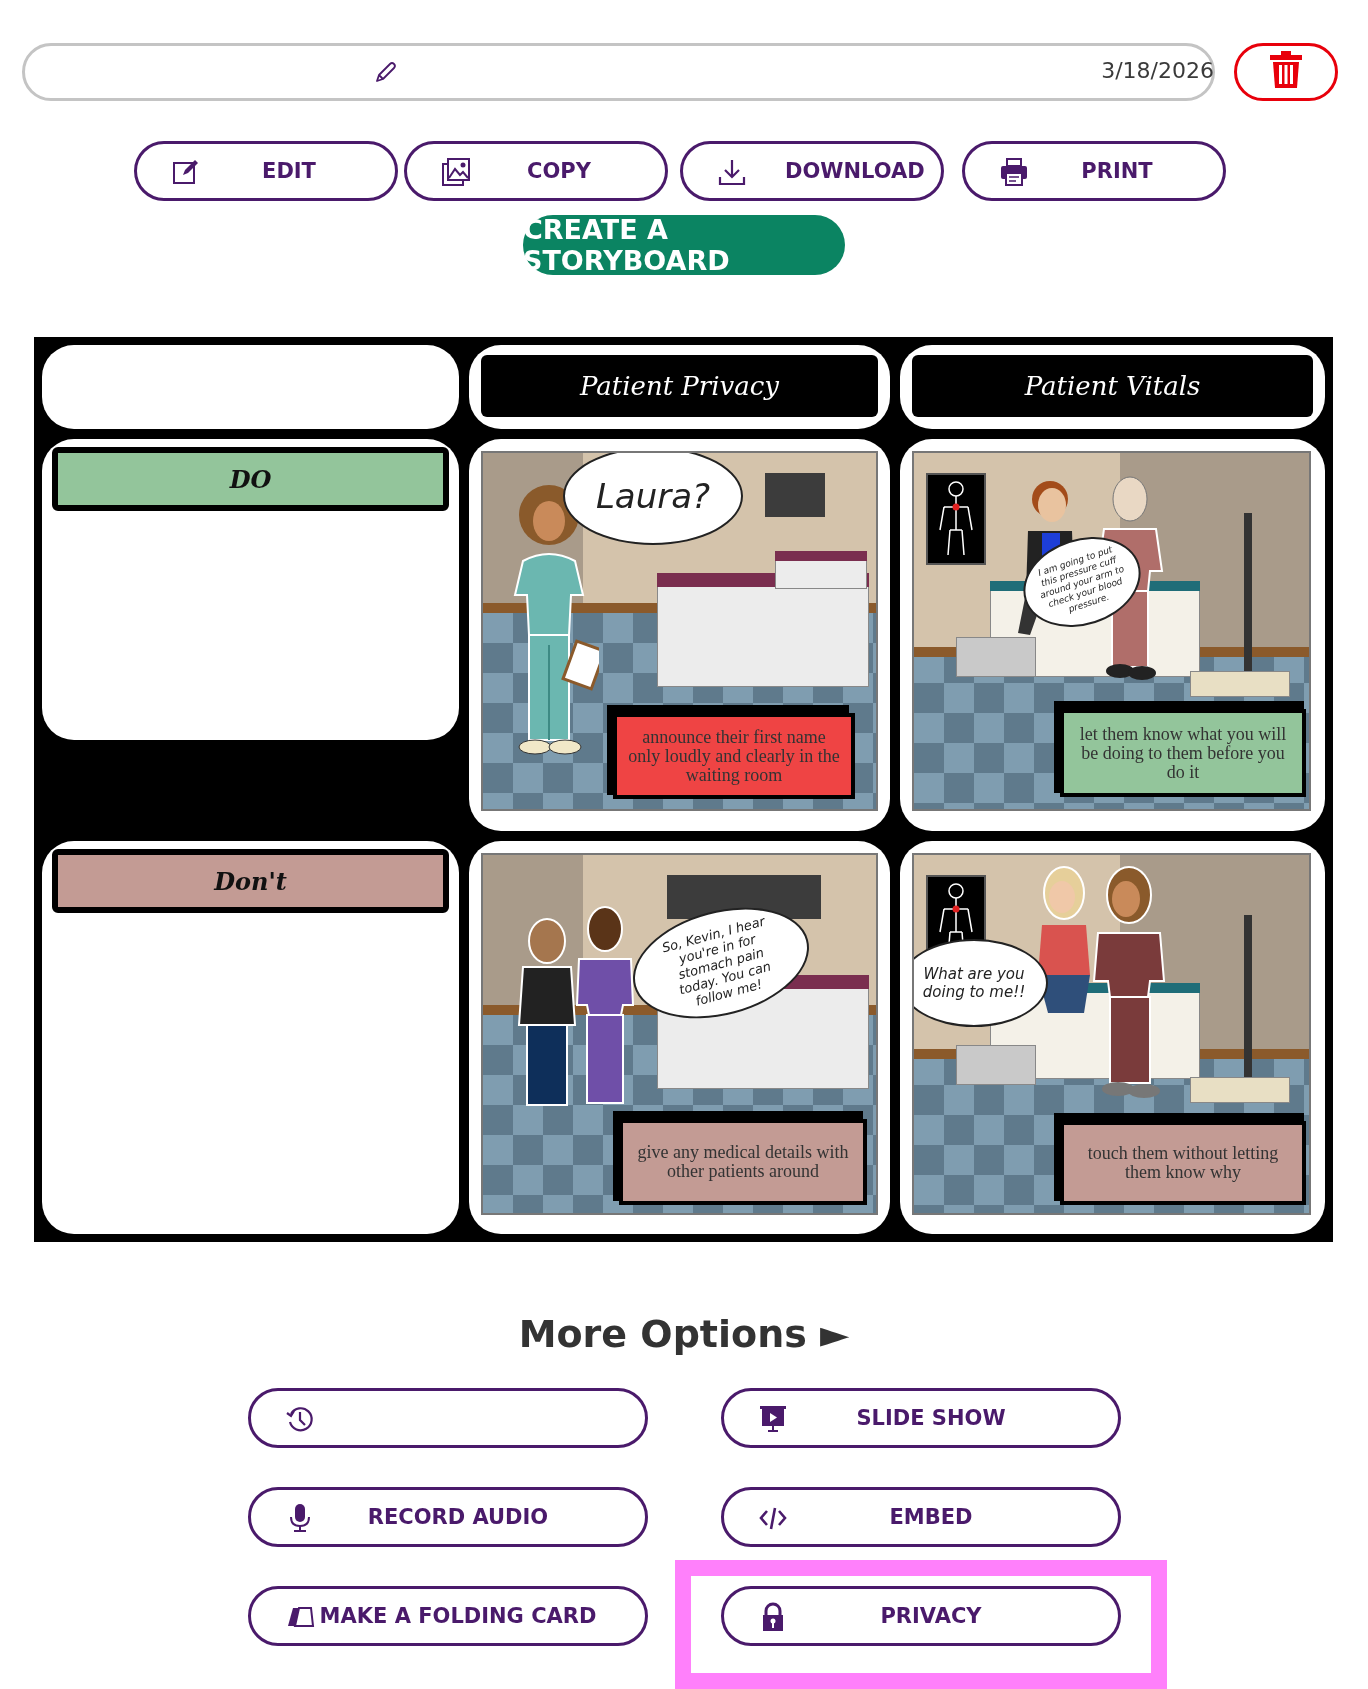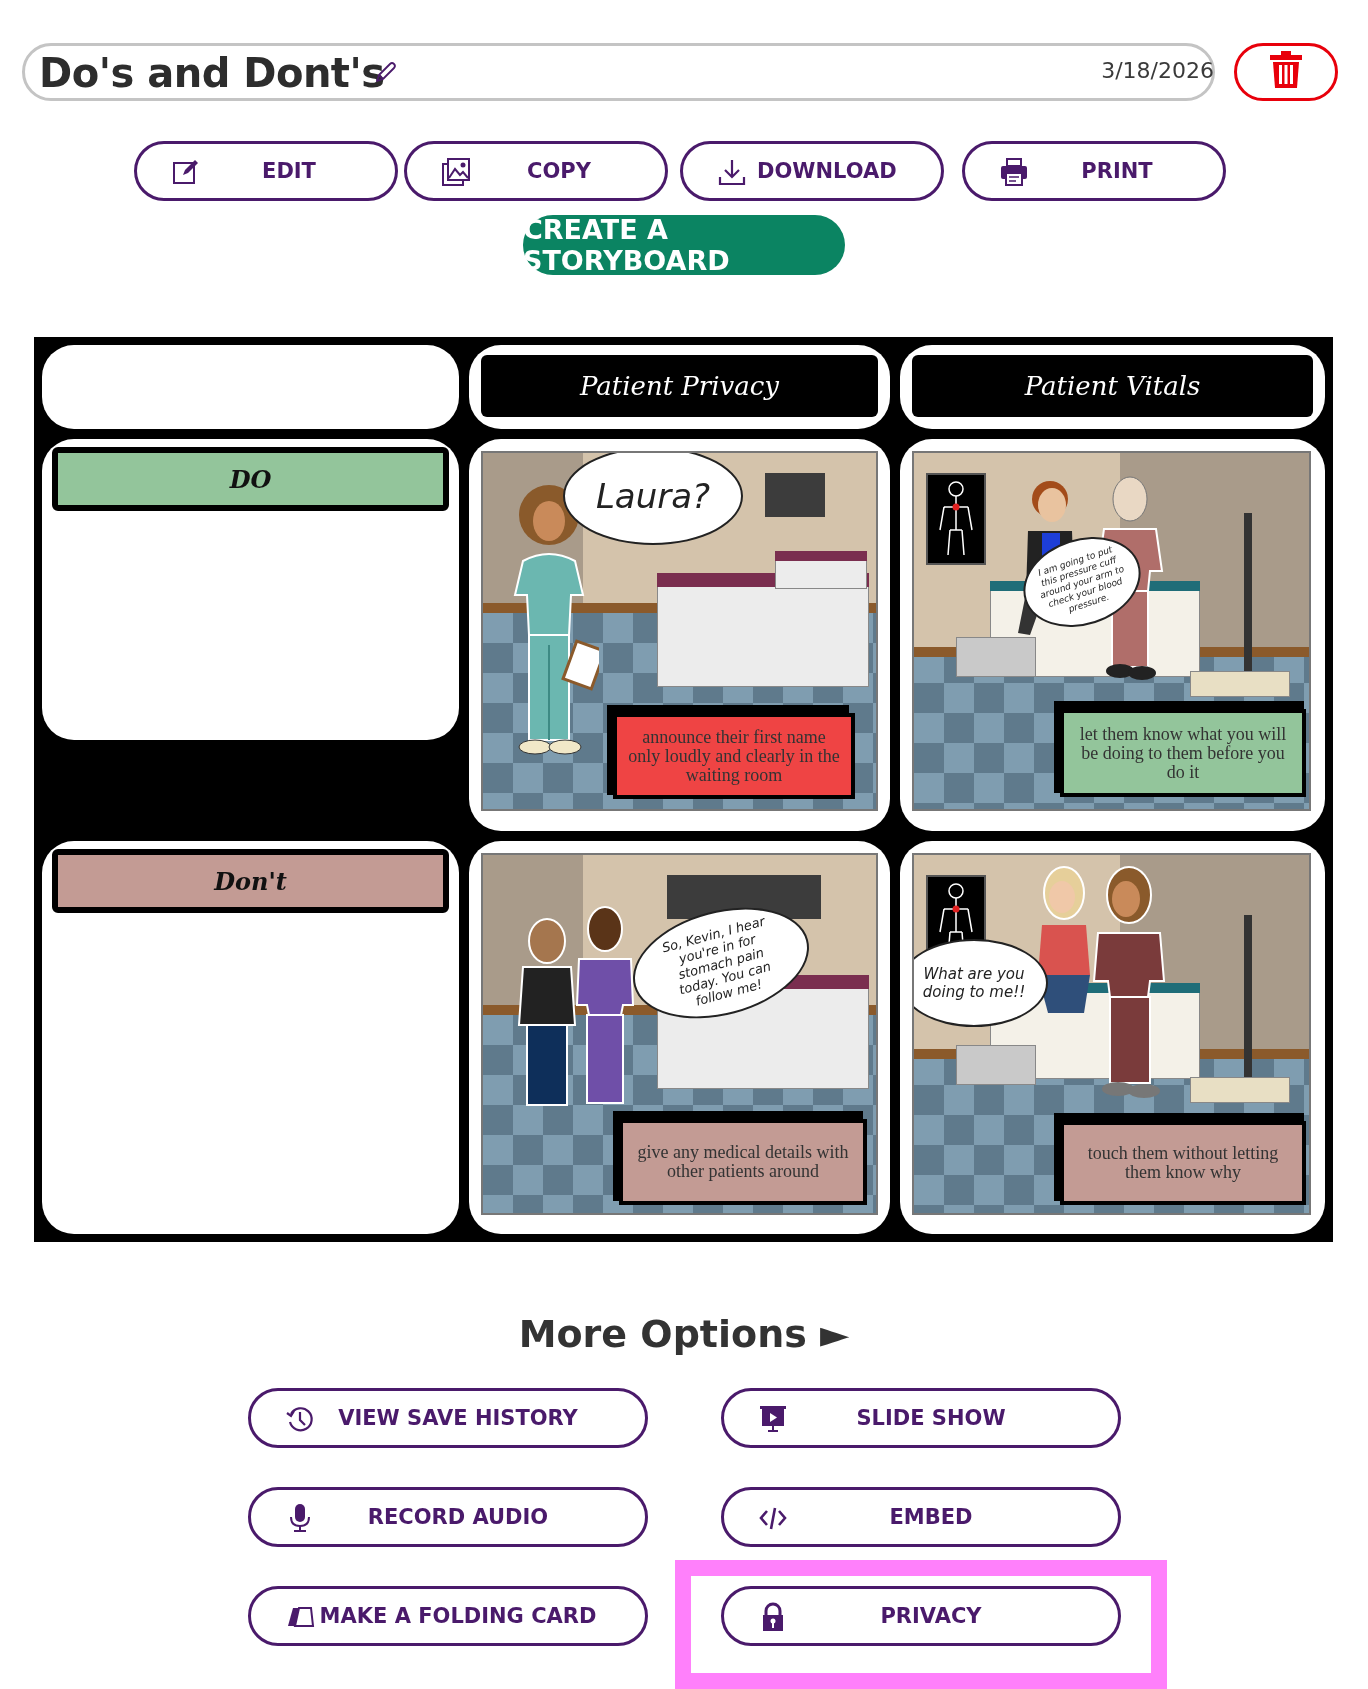--- a/index.html
+++ b/index.html
@@ -66,7 +66,6 @@
 <body>
 
 <div class="title-bar">
-  <span class="title-text">Do's and Dont's</span>
   <span class="pencil">
     <svg width="26" height="26" viewBox="0 0 26 26">
         <path d="M5 21 L7 15 L18 4 Q20 2 22 4 Q24 6 22 8 L11 19 Z M7 15 L11 19" fill="none" stroke="#4a1a6b" stroke-width="1.8" stroke-linejoin="round"></path>

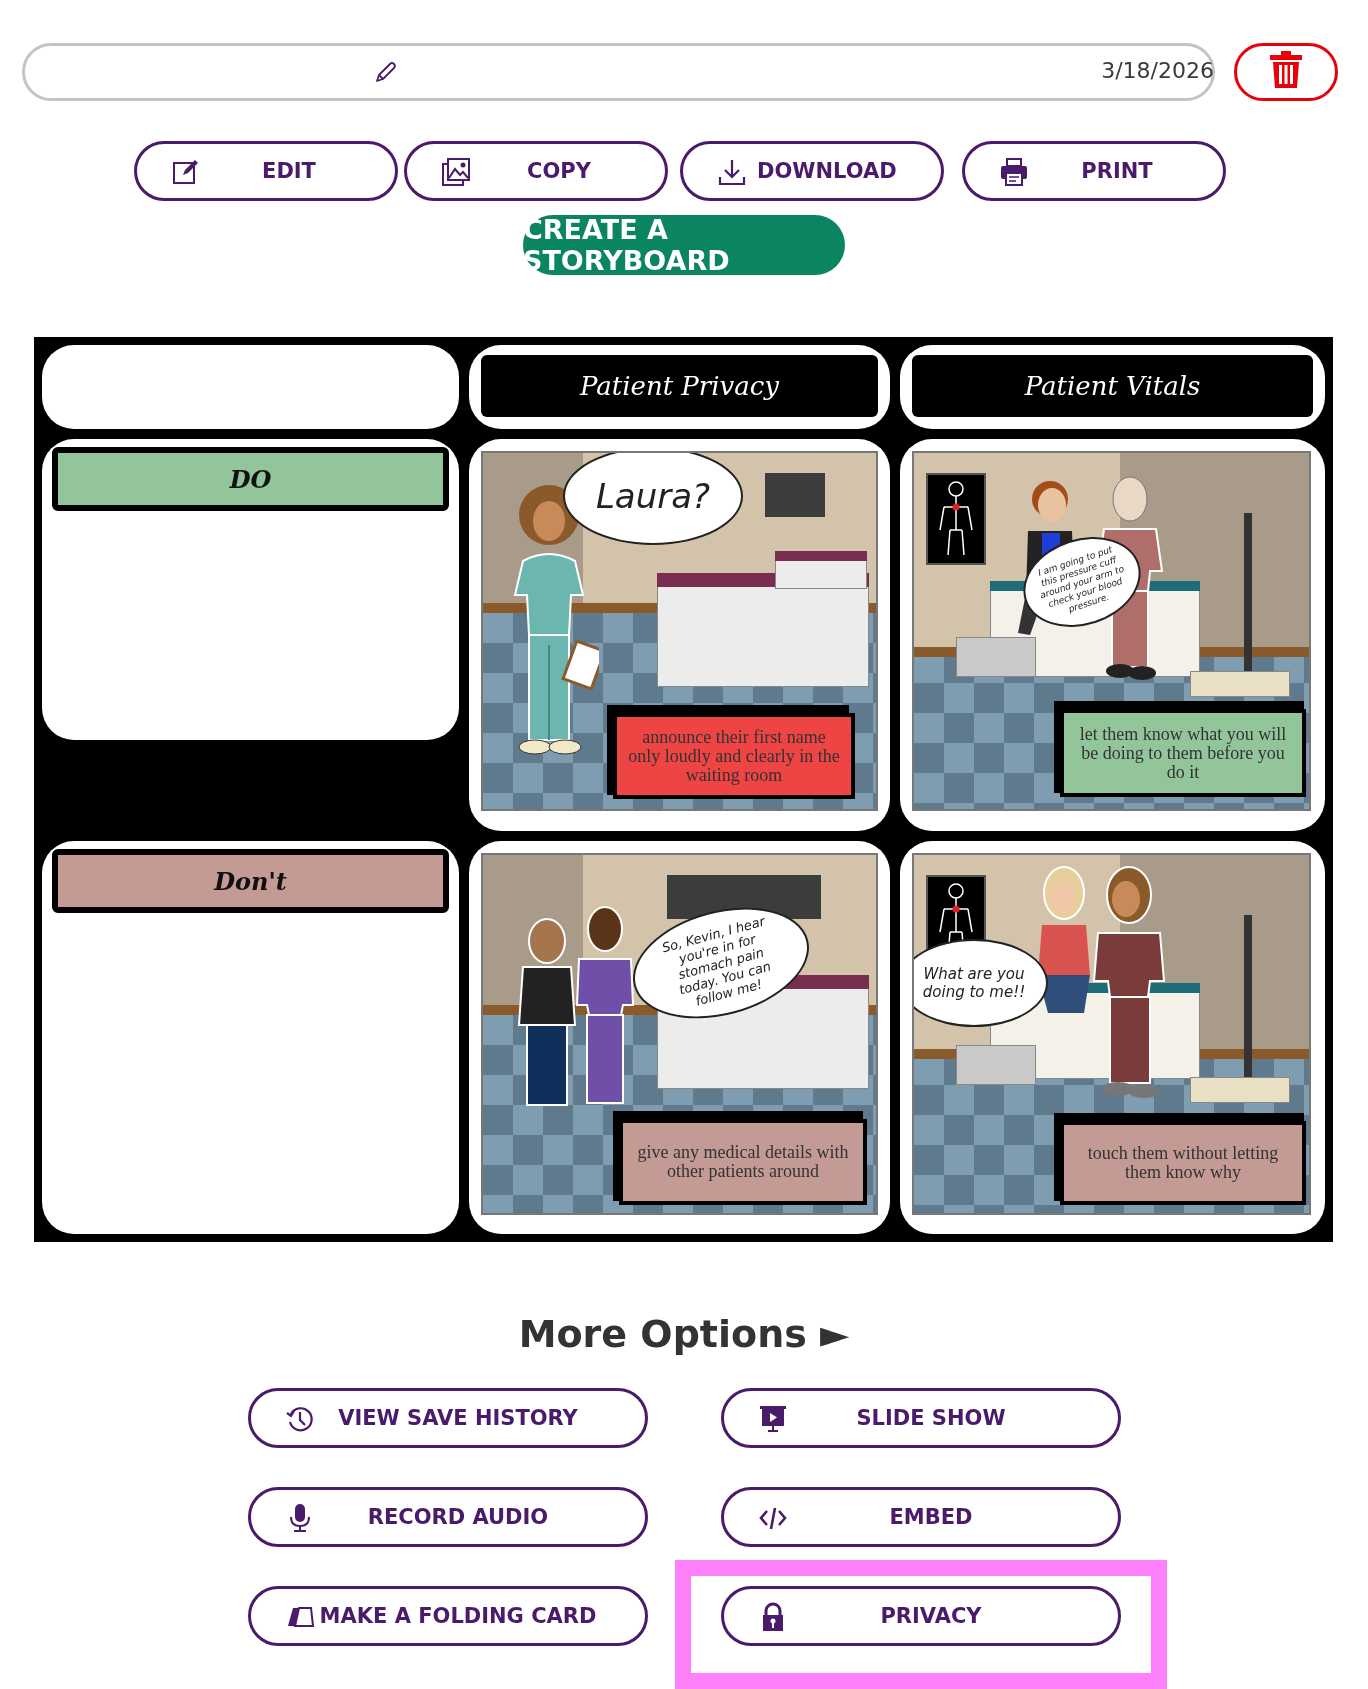--- a/index.html
+++ b/index.html
@@ -113,7 +113,7 @@
         <path d="M3 20 V27 H27 V20" fill="none" stroke="#4a1a6b" stroke-width="2.2"></path>
       </svg>
   </span>
-  <span class="label" style="padding-left:74px;">DOWNLOAD</span>
+  <span class="label" style="padding-left:102px;">DOWNLOAD</span>
 </div>
 <div class="action-btn" style="left:962px;top:141px;width:264px;">
   <span class="icon">

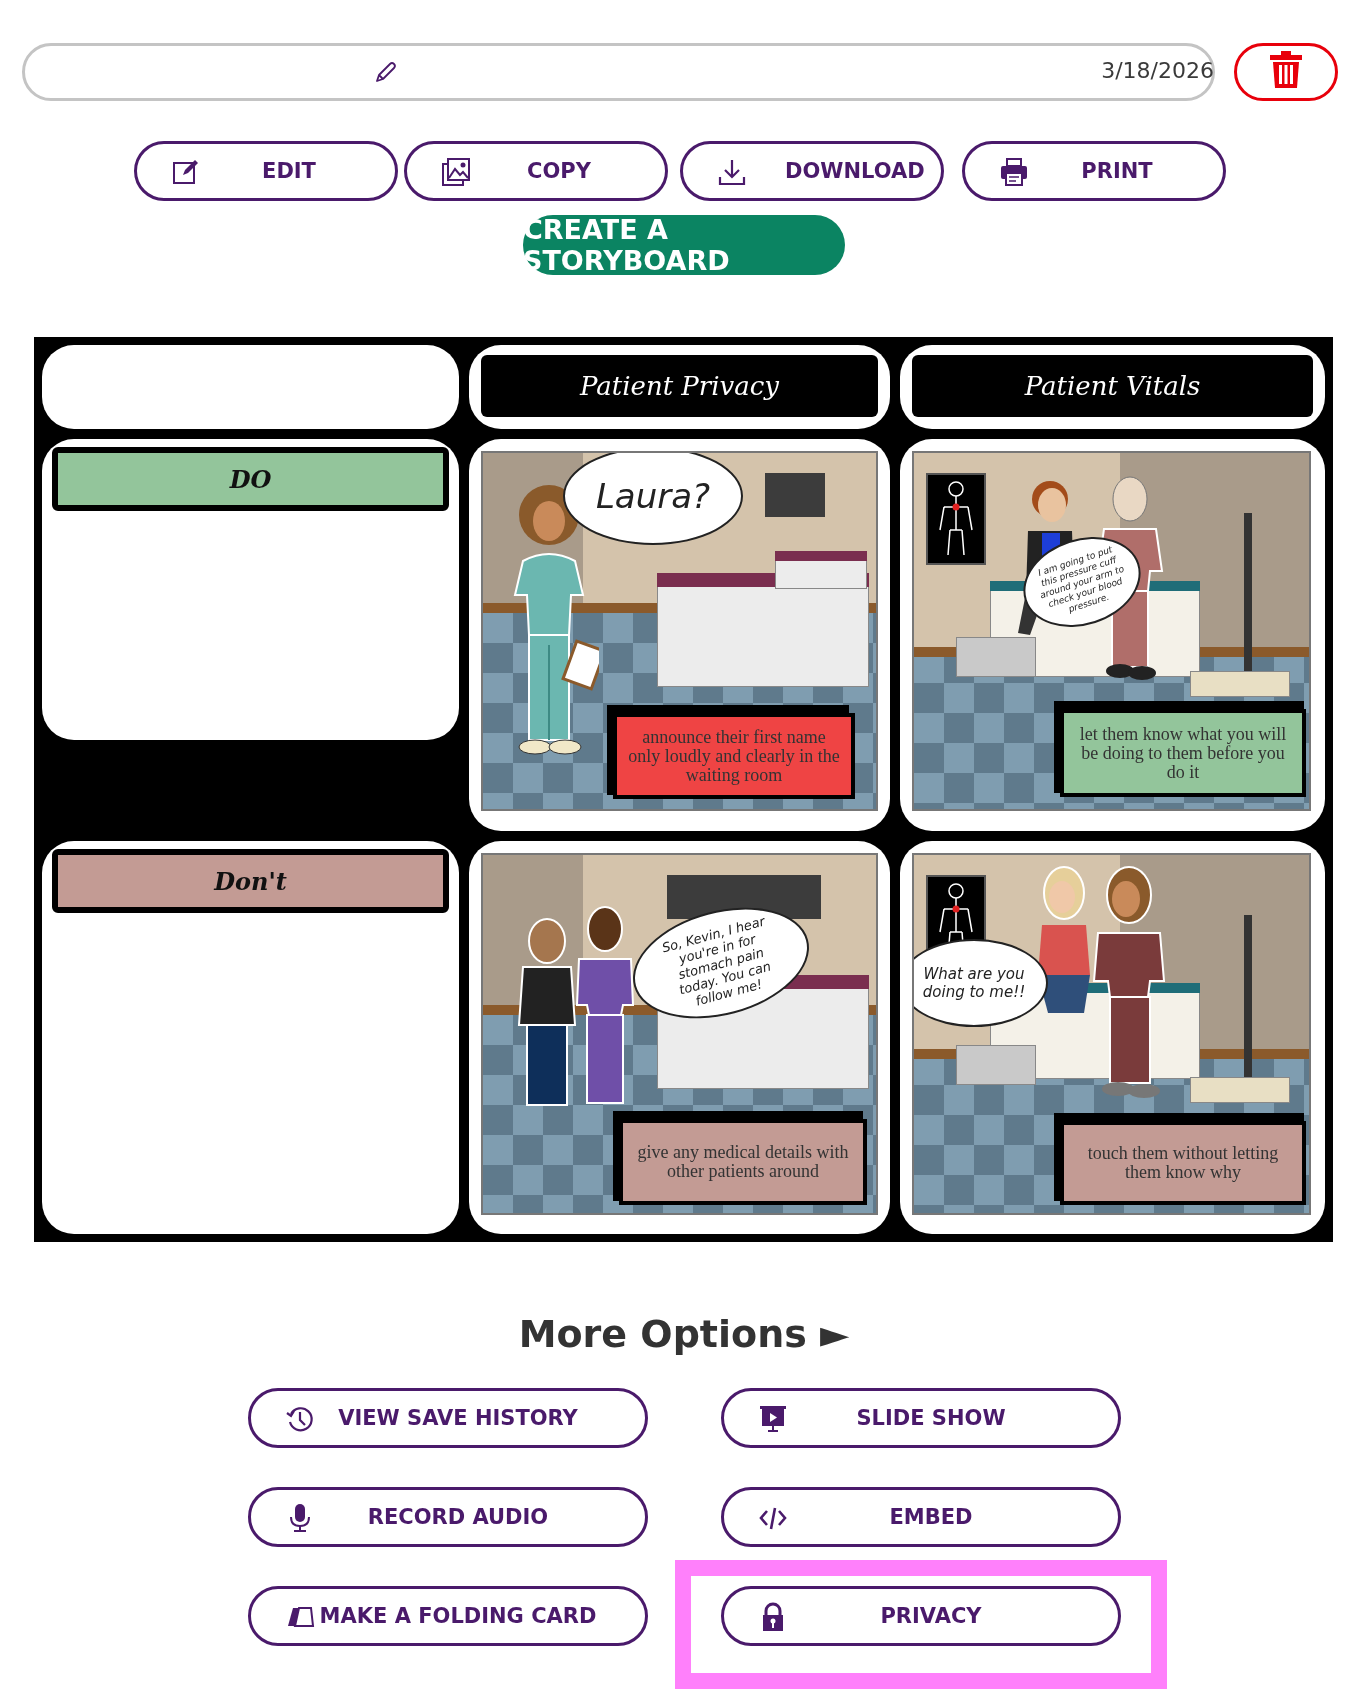--- a/index.html
+++ b/index.html
@@ -283,7 +283,6 @@
         <path d="M15 8 V16 L20 21" fill="none" stroke="#4a1a6b" stroke-width="2.2"></path>
       </svg>
   </span>
-  <span class="label">VIEW SAVE HISTORY</span>
 </div>
 <div class="opt-btn" style="left:721px;top:1388px;">
   <span class="icon">

